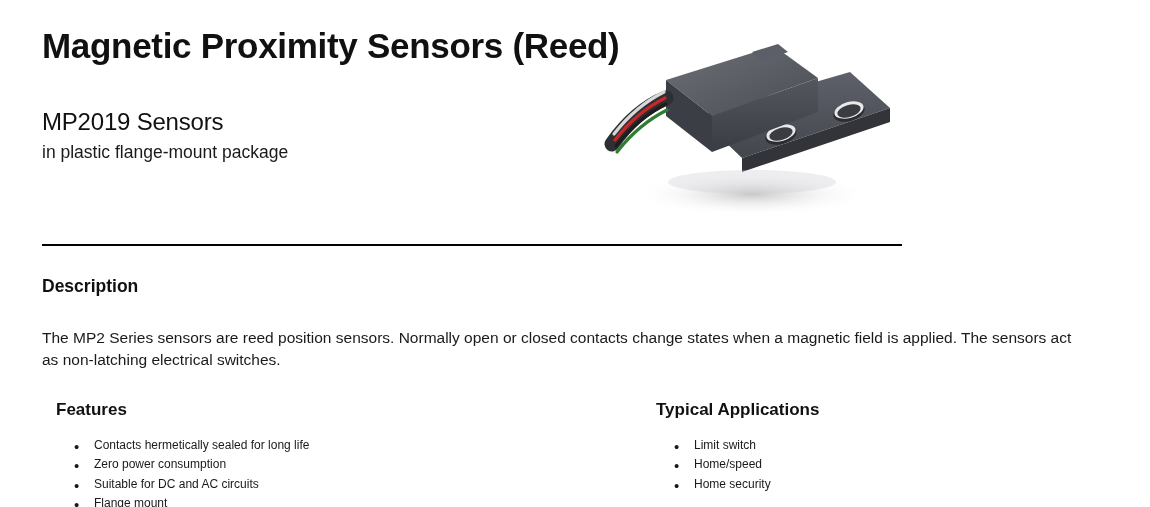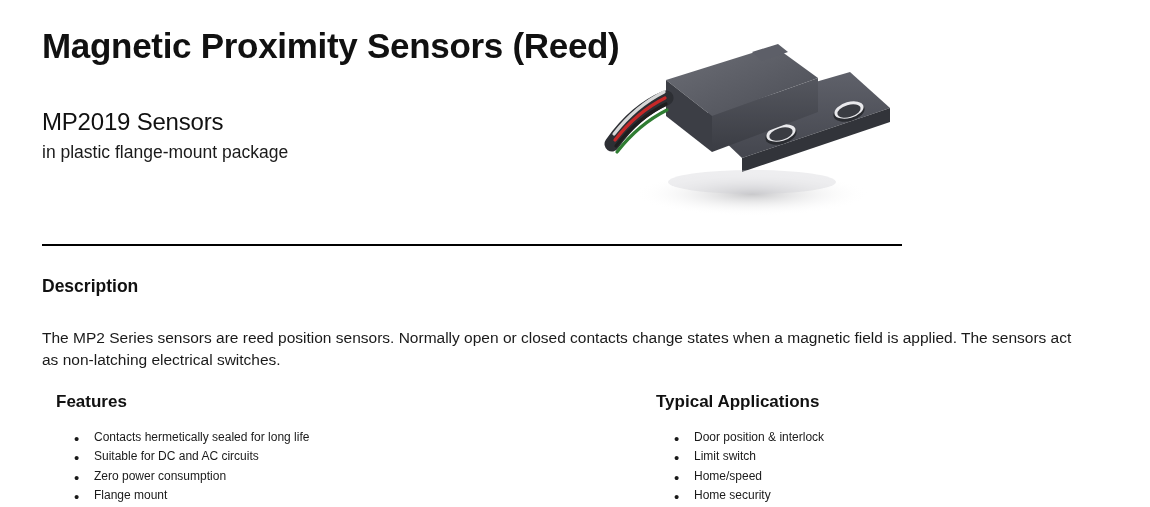--- a/index.html
+++ b/index.html
@@ -100,7 +100,7 @@
     font-size: 17px;
     font-weight: bold;
     color: #111111;
-    margin: 4px 0 16px 0;
+    margin: 12px 0 16px 0;
   }
   ul.bullets {
     list-style: none;

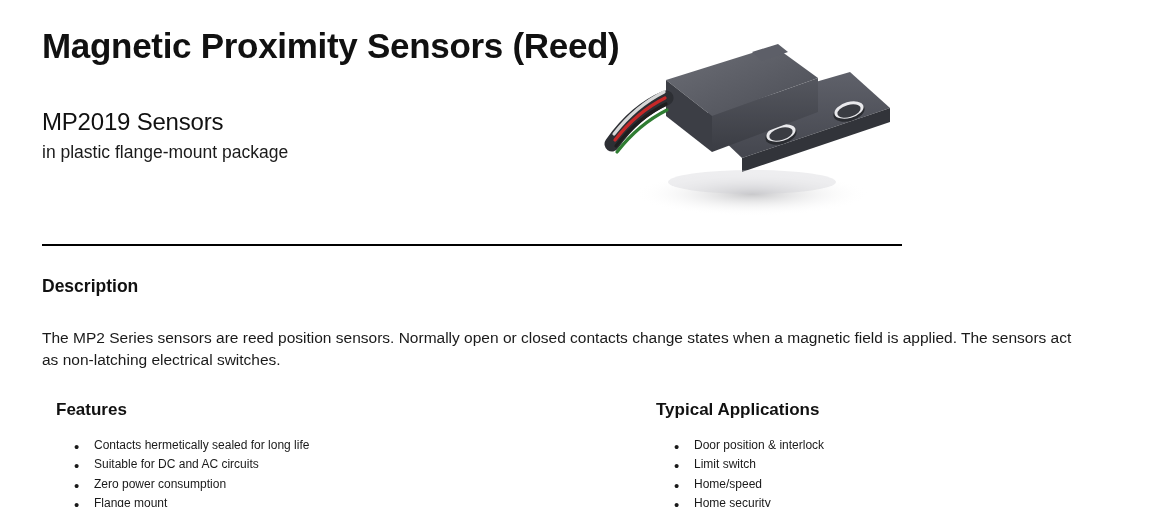--- a/index.html
+++ b/index.html
@@ -215,7 +215,6 @@
     <div class="col right">
       <div class="col-heading">Typical Applications</div>
       <ul class="bullets">
-        <li>Door position &amp; interlock</li>
         <li>Limit switch</li>
         <li>Home/speed</li>
         <li>Home security</li>

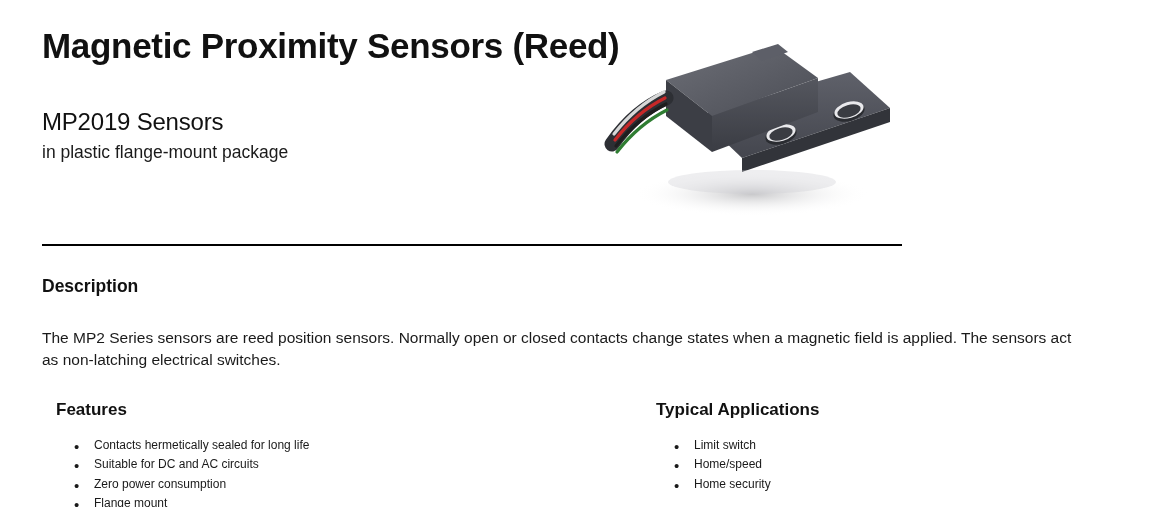--- a/index.html
+++ b/index.html
@@ -207,8 +207,8 @@
       <div class="col-heading">Features</div>
       <ul class="bullets">
         <li>Contacts hermetically sealed for long life</li>
+        <li>Zero power consumption</li>
         <li>Suitable for DC and AC circuits</li>
-        <li>Zero power consumption</li>
         <li>Flange mount</li>
       </ul>
     </div>

